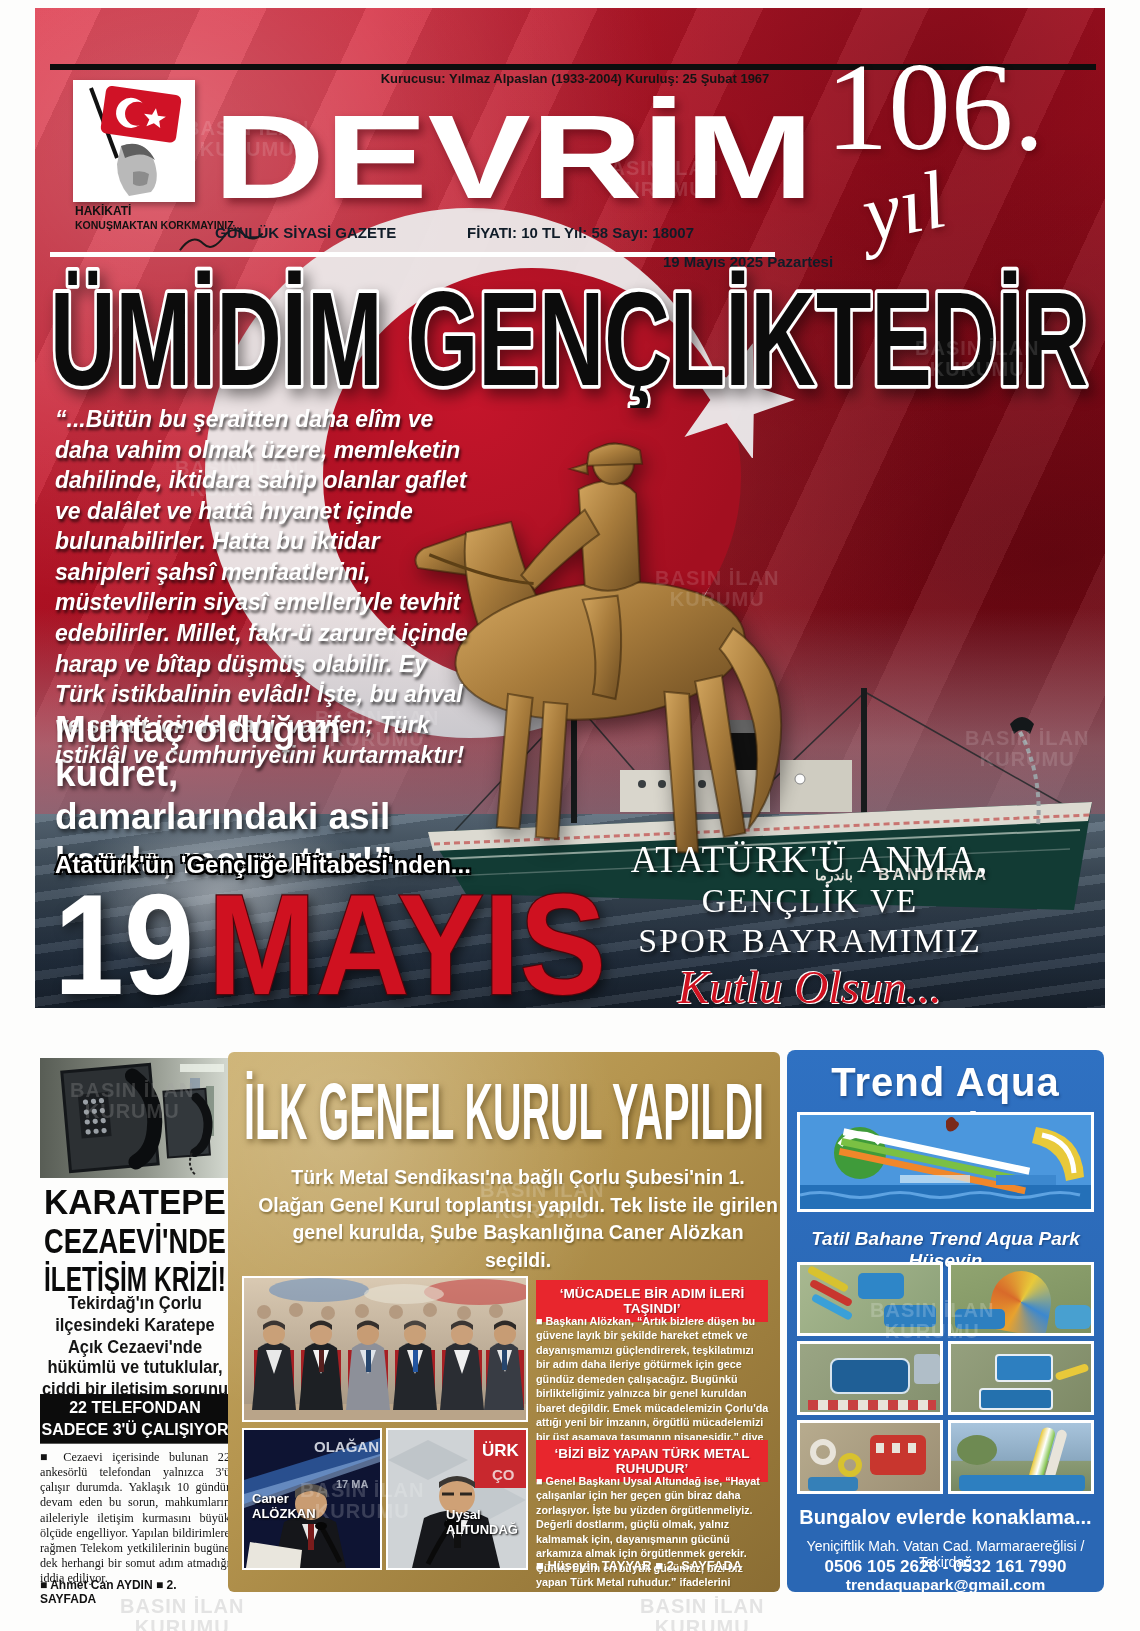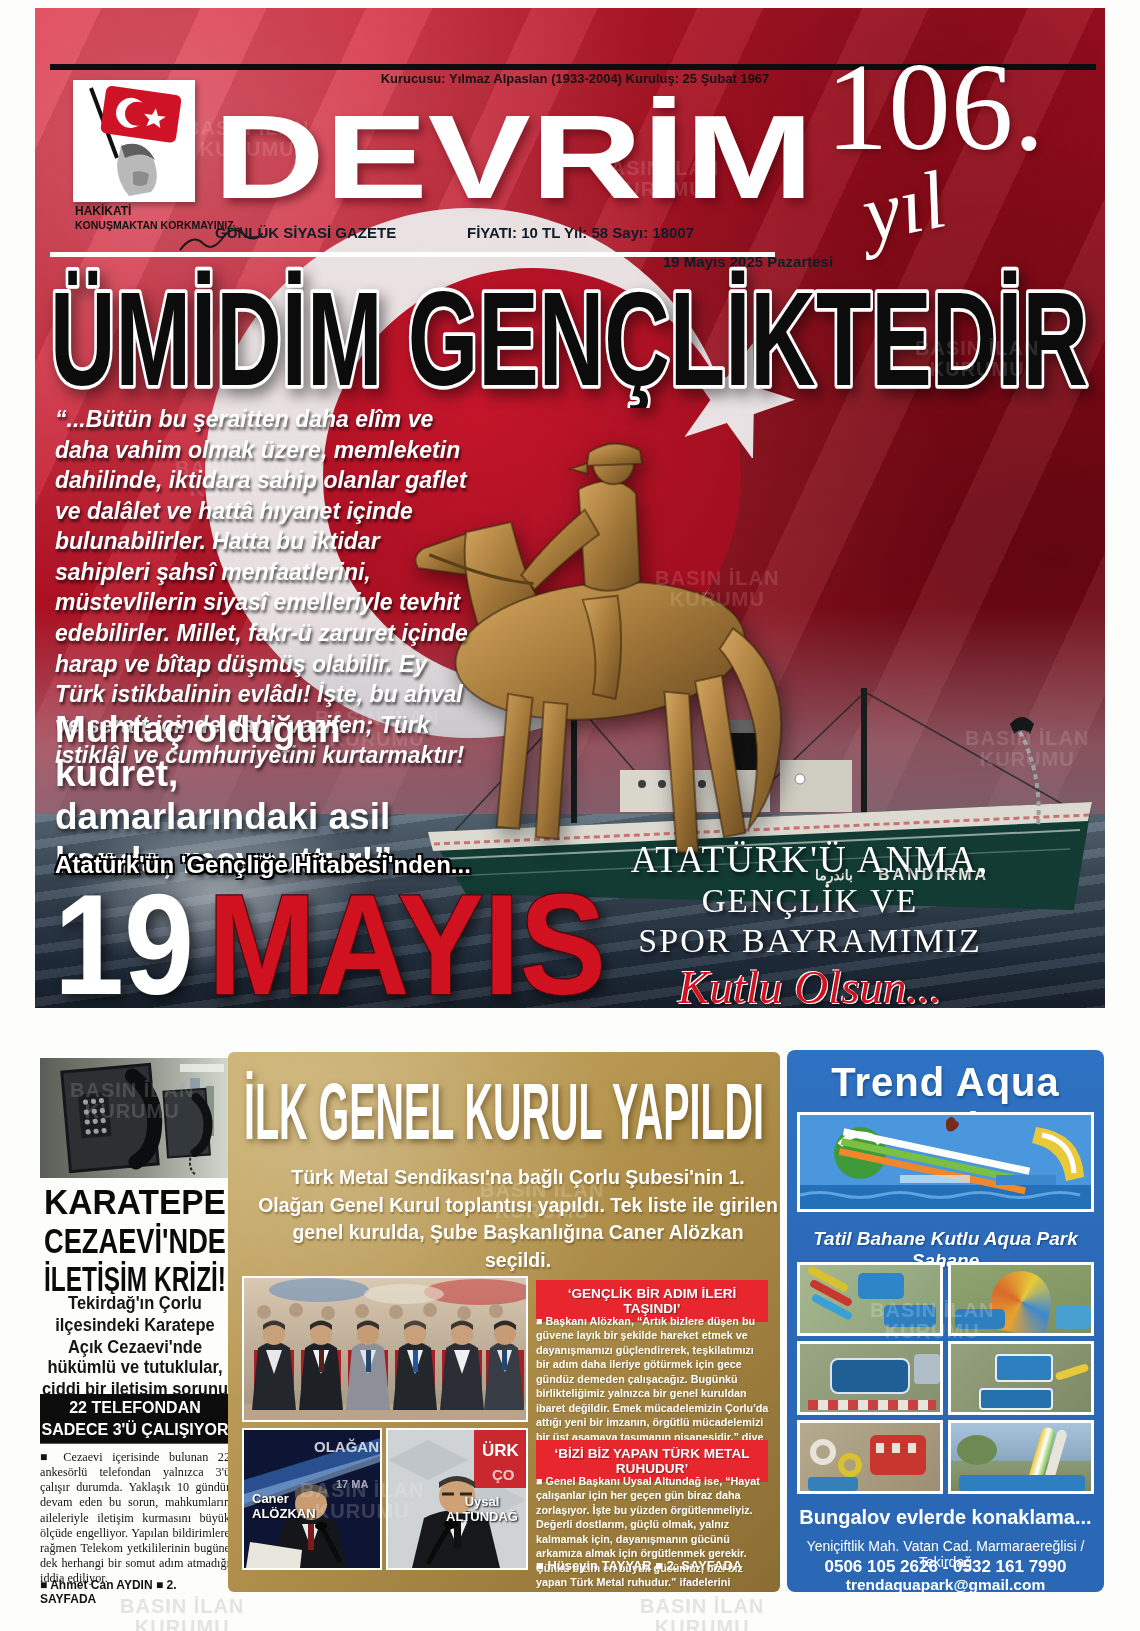--- a/index.html
+++ b/index.html
@@ -460,7 +460,7 @@
         <rect x="100" y="60" width="70" height="8" fill="#d8ecf8" opacity=".7"></rect>
       </svg>
     </div>
-    <div class="ad-tag">Tatil Bahane Kutlu Aqua Park Şahane</div>
+    <div class="ad-tag">Tatil Bahane Trend Aqua Park Hüseyin</div>
 
     <div class="gcell" style="left:10px; top:212px; background:linear-gradient(135deg,#a8b890,#8ba077);">
       <div class="abs" style="left:58px; top:8px; width:46px; height:26px; background:#2e86c8; border-radius:5px;"></div>

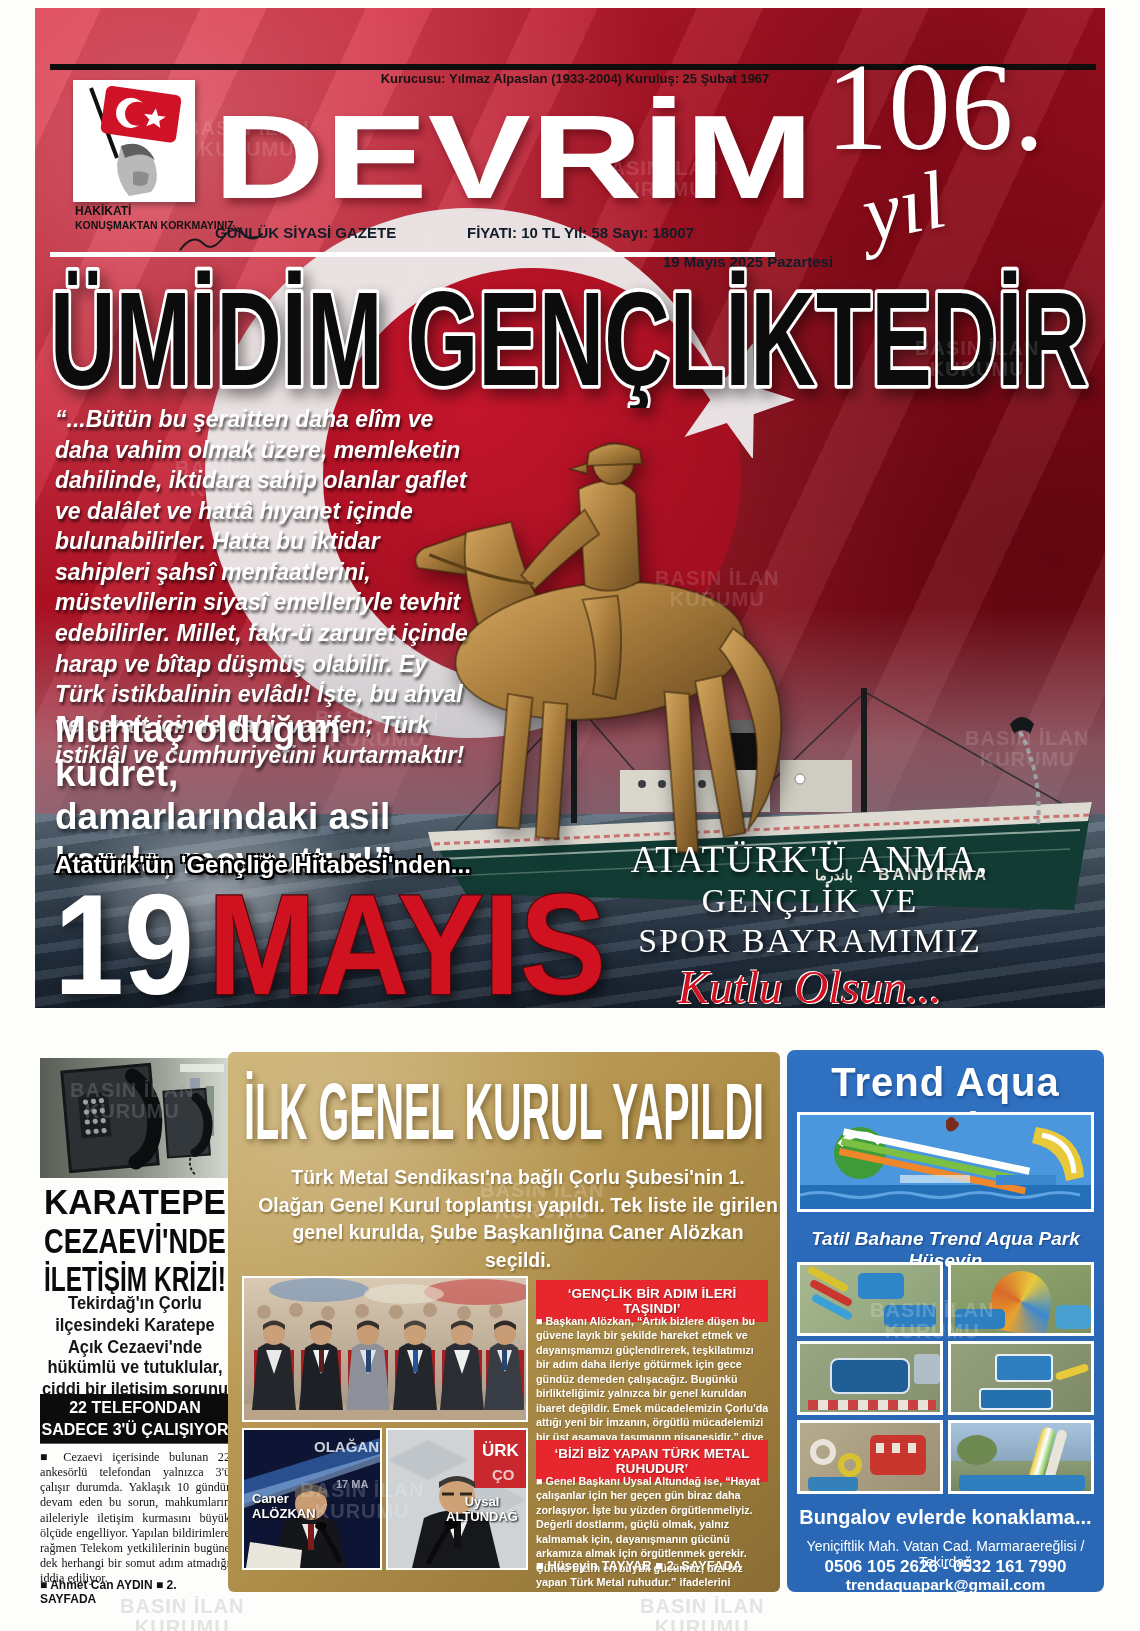--- a/index.html
+++ b/index.html
@@ -432,7 +432,7 @@
       </div>
     </div>
 
-    <div class="redhead" style="top:228px;">‘GENÇLİK BİR ADIM İLERİ TAŞINDI’</div>
+    <div class="redhead" style="top:228px;">‘MÜCADELE BİR ADIM İLERİ TAŞINDI’</div>
     <div class="ubody" style="top:262px;">■  Başkanı Alözkan, “Artık bizlere düşen bu güvene layık bir şekilde hareket etmek ve dayanışmamızı güçlendirerek, teşkilatımızı bir adım daha ileriye götürmek için gece gündüz demeden çalışacağız. Bugünkü birlikteliğimiz yalnızca bir genel kuruldan ibaret değildir. Emek mücadelemizin Çorlu'da attığı yeni bir imzanın, örgütlü mücadelemizi bir üst aşamaya taşımanın nişanesidir.” diye konuştu.</div>
     <div class="redhead" style="top:388px;">‘BİZİ BİZ YAPAN TÜRK METAL RUHUDUR’</div>
     <div class="ubody" style="top:422px;">■  Genel Başkanı Uysal Altundağ ise, “Hayat çalışanlar için her geçen gün biraz daha zorlaşıyor. İşte bu yüzden örgütlenmeliyiz. Değerli dostlarım, güçlü olmak, yalnız kalmamak için, dayanışmanın gücünü arkamıza almak için örgütlenmek gerekir. Çünkü bizim en büyük gücümüz, bizi biz yapan Türk Metal ruhudur.” ifadelerini kullandı.</div>

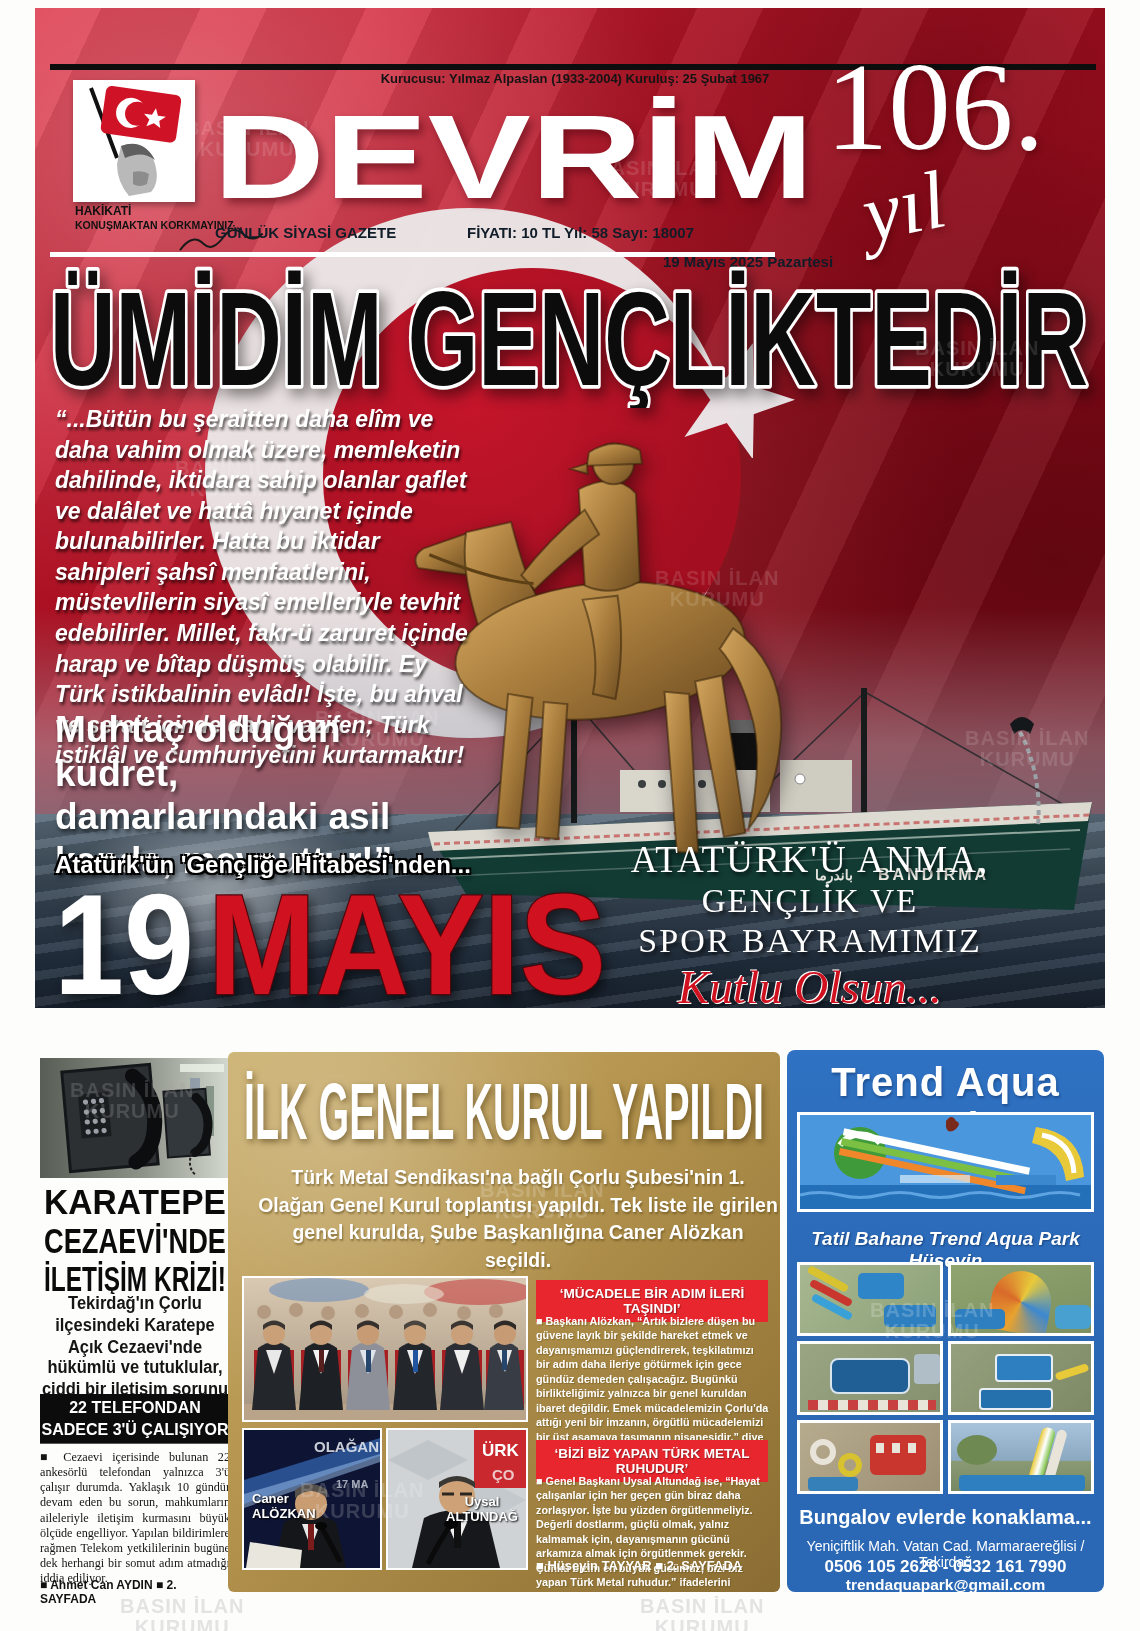--- a/index.html
+++ b/index.html
@@ -427,7 +427,7 @@
         <path d="M40 134 Q52 110 62 96" stroke="#0a0a0a" stroke-width="5" fill="none"></path>
         <ellipse cx="63" cy="94" rx="7" ry="5" fill="#060606"></ellipse>
       </svg>
-      <div class="cap" style="right:8px; top:65px; text-align:center;">
+      <div class="cap" style="right:8px; top:78px; text-align:left;">
         <span>Uysal</span><br><span>ALTUNDAĞ</span>
       </div>
     </div>

